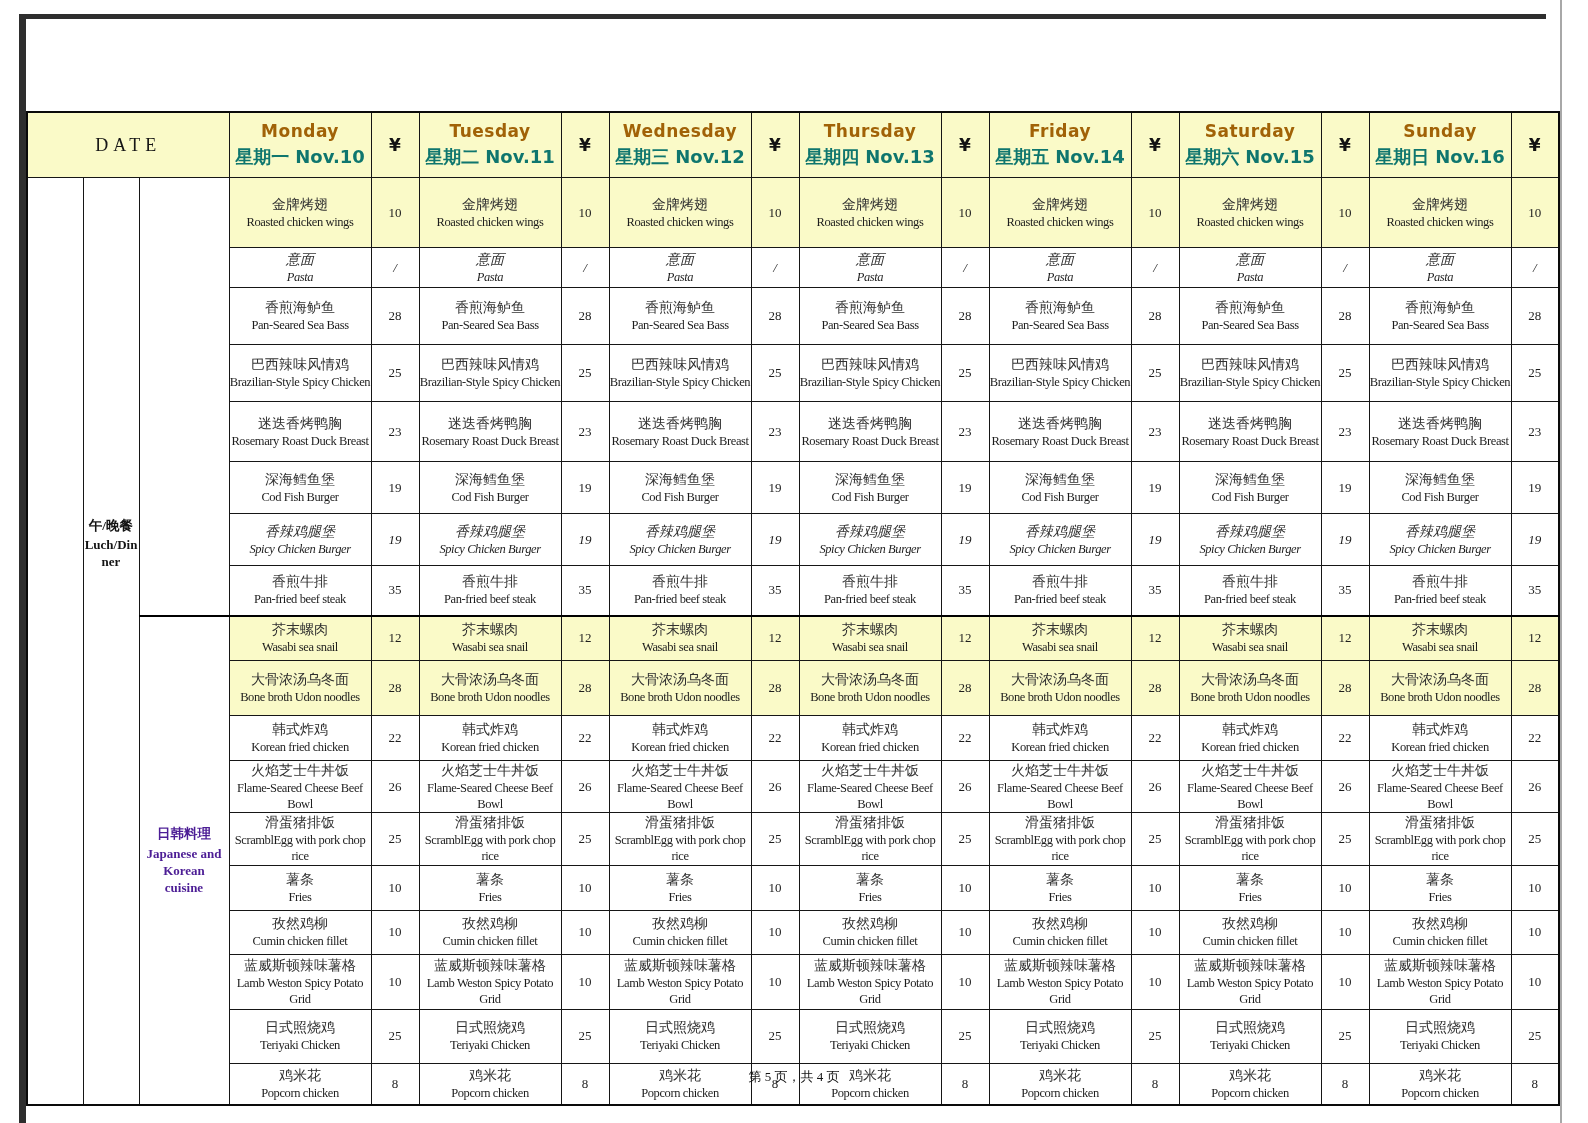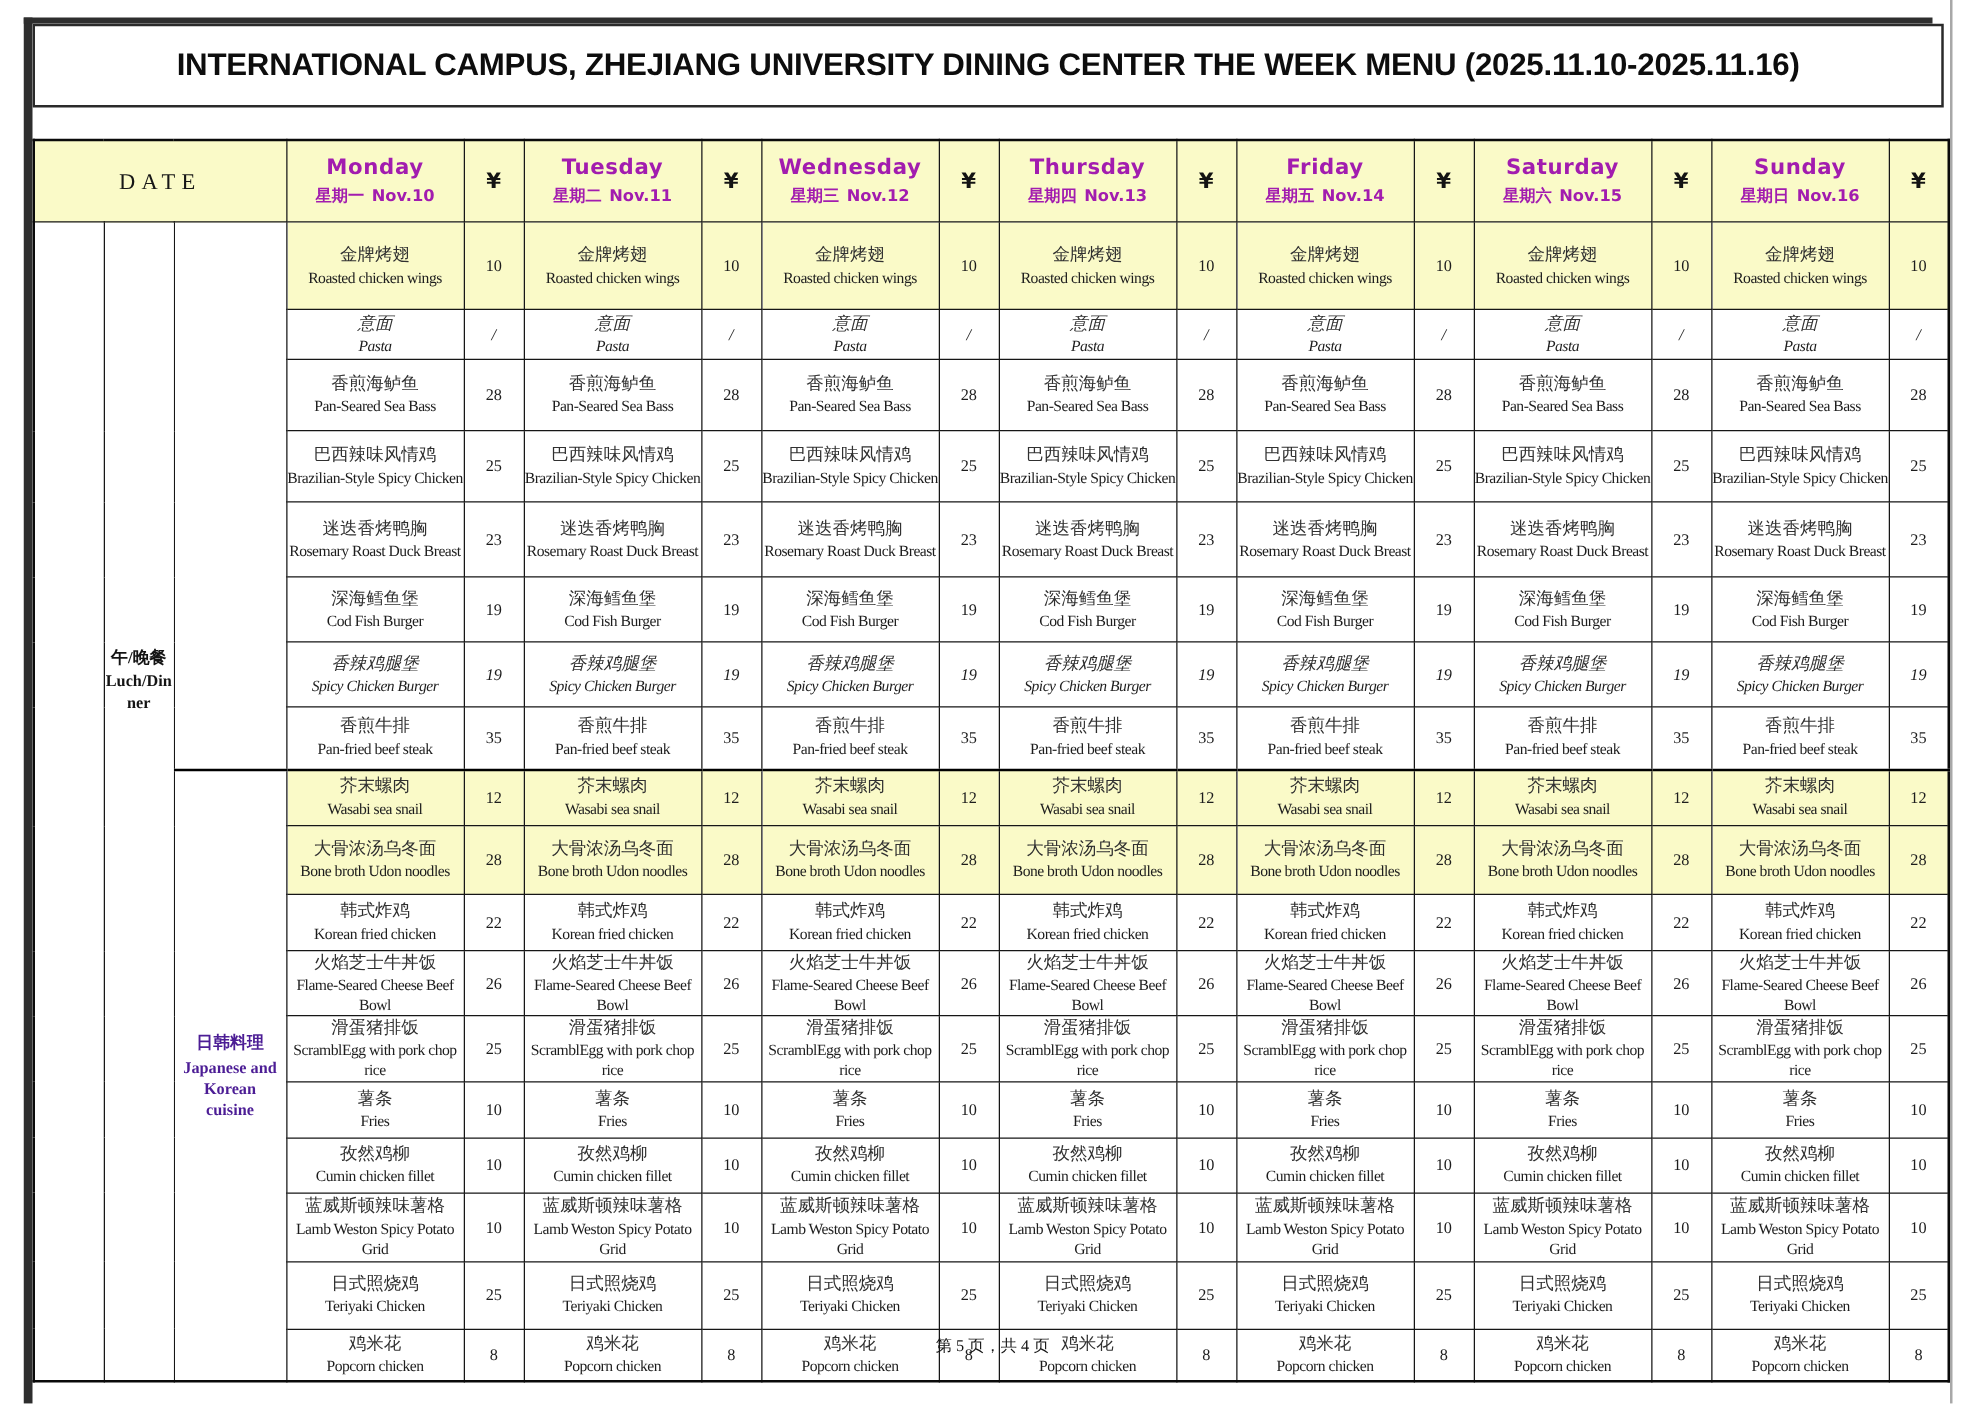--- a/index.html
+++ b/index.html
@@ -70,9 +70,6 @@
   <div class="edge-top"></div>
   <div class="edge-right"></div>
 
-  <div class="title-box">
-    <h1>INTERNATIONAL CAMPUS, ZHEJIANG UNIVERSITY DINING CENTER THE WEEK MENU (2025.11.10-2025.11.16)</h1>
-  </div>
 
   <table class="menu-table">
     <colgroup id="cols">

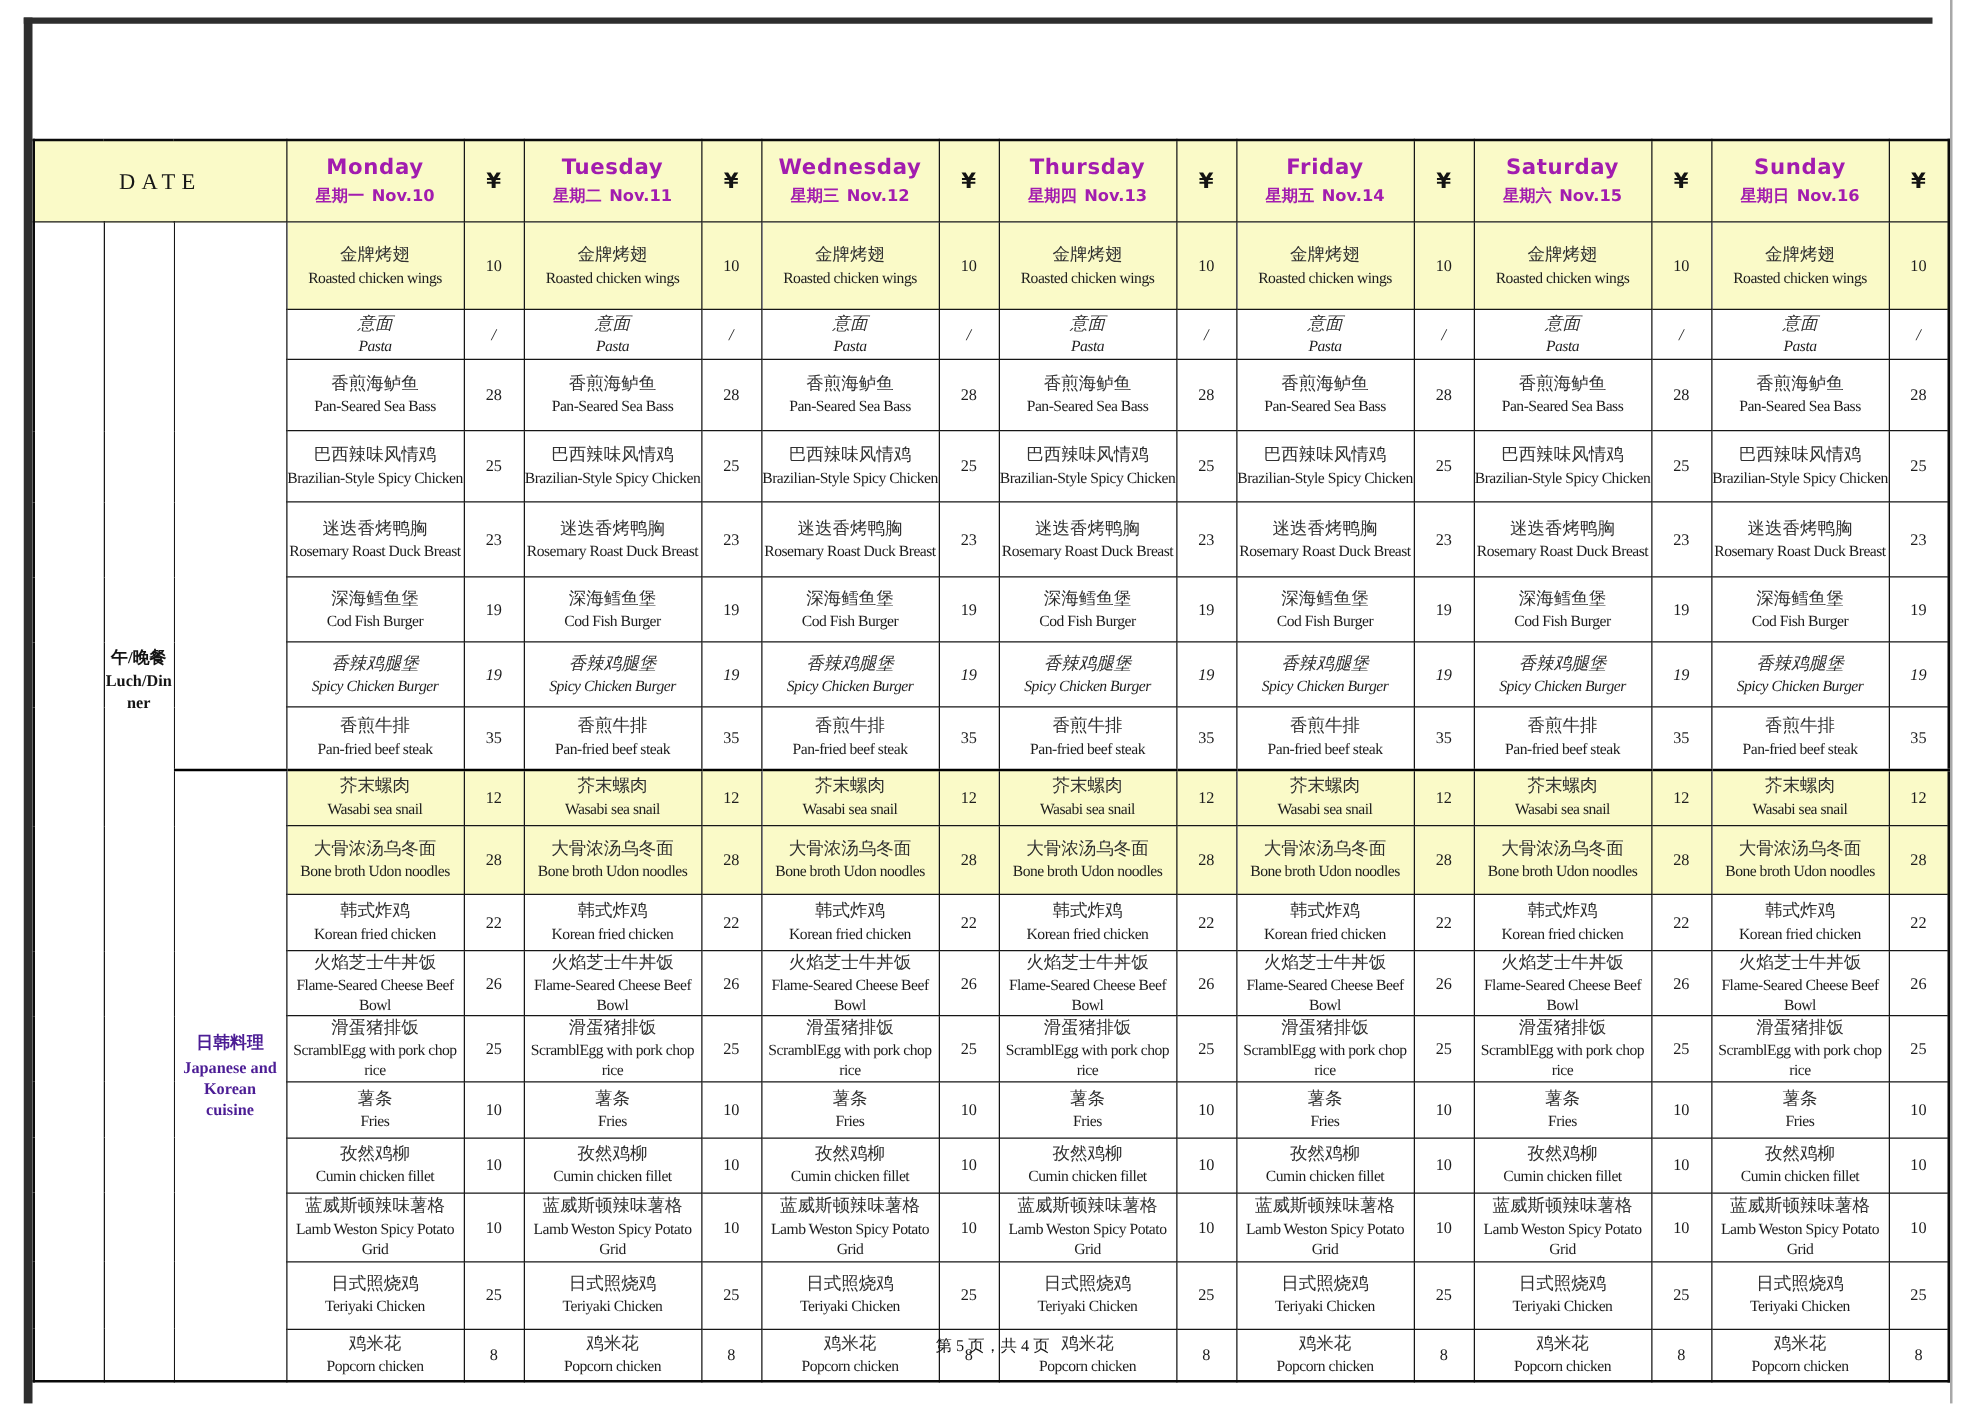--- a/index.html
+++ b/index.html
@@ -35,7 +35,7 @@
   thead th { background:#FAFAC8; height:64px; border-bottom:2px solid #0a0a0a; vertical-align:middle; }
   .date-th { font-family:"Liberation Serif",serif; font-weight:400; font-size:18px; letter-spacing:5px; color:#161616; text-align:center; }
   .day-th  { text-align:center; }
-  .day-en  { font-family:"DejaVu Sans","Liberation Sans",sans-serif; font-weight:700; font-size:17px; color:#a21caf; letter-spacing:0.5px; }
+  .day-en  { font-family:"DejaVu Sans","Liberation Sans",sans-serif; font-weight:700; font-size:17px; color:#a16207; letter-spacing:0.5px; }
   .day-zh  { font-family:"DejaVu Sans","Liberation Sans",sans-serif; font-weight:700; font-size:13px; color:#a21caf; margin-top:4px; }
   .day-zh span + span { margin-left:6px; }
   .yen-th  { font-family:"DejaVu Sans","Liberation Sans",sans-serif; font-weight:700; font-size:17px; color:#131313;

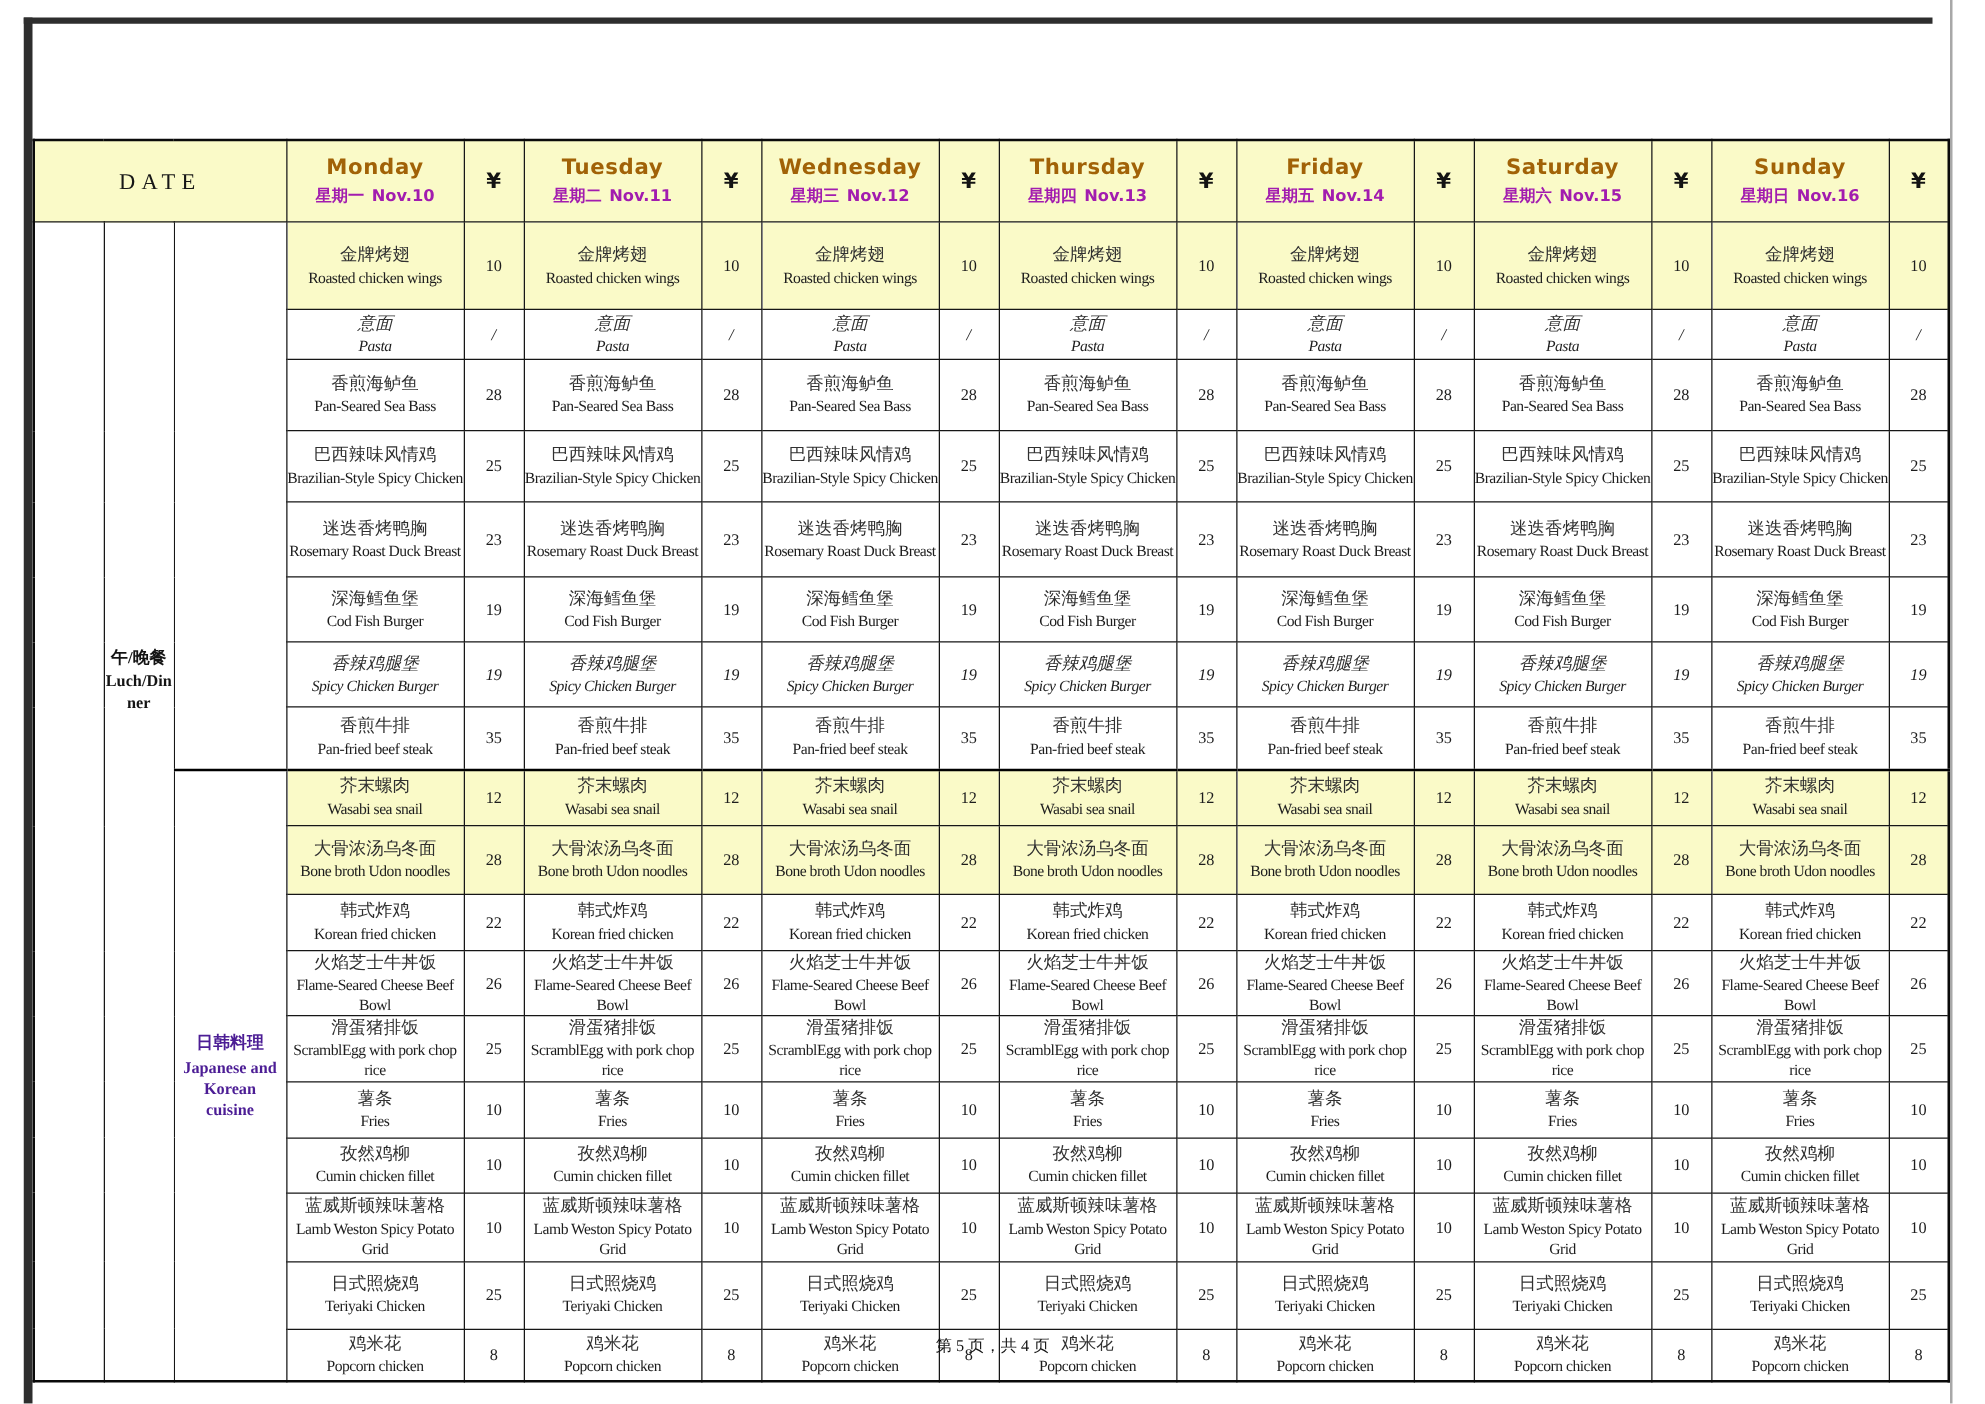--- a/index.html
+++ b/index.html
@@ -36,7 +36,7 @@
   .date-th { font-family:"Liberation Serif",serif; font-weight:400; font-size:18px; letter-spacing:5px; color:#161616; text-align:center; }
   .day-th  { text-align:center; }
   .day-en  { font-family:"DejaVu Sans","Liberation Sans",sans-serif; font-weight:700; font-size:17px; color:#a16207; letter-spacing:0.5px; }
-  .day-zh  { font-family:"DejaVu Sans","Liberation Sans",sans-serif; font-weight:700; font-size:13px; color:#a21caf; margin-top:4px; }
+  .day-zh  { font-family:"DejaVu Sans","Liberation Sans",sans-serif; font-weight:700; font-size:18px; color:#0f766e; margin-top:4px; }
   .day-zh span + span { margin-left:6px; }
   .yen-th  { font-family:"DejaVu Sans","Liberation Sans",sans-serif; font-weight:700; font-size:17px; color:#131313;
              text-align:center; border-bottom:3.5px solid #000; }

